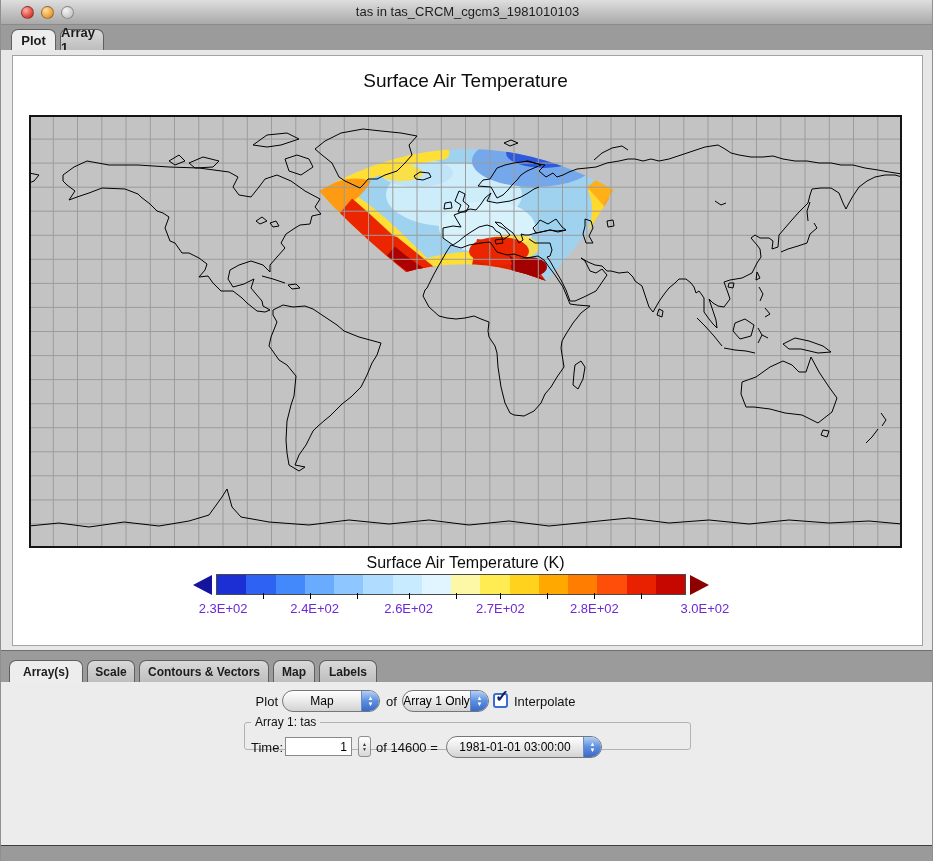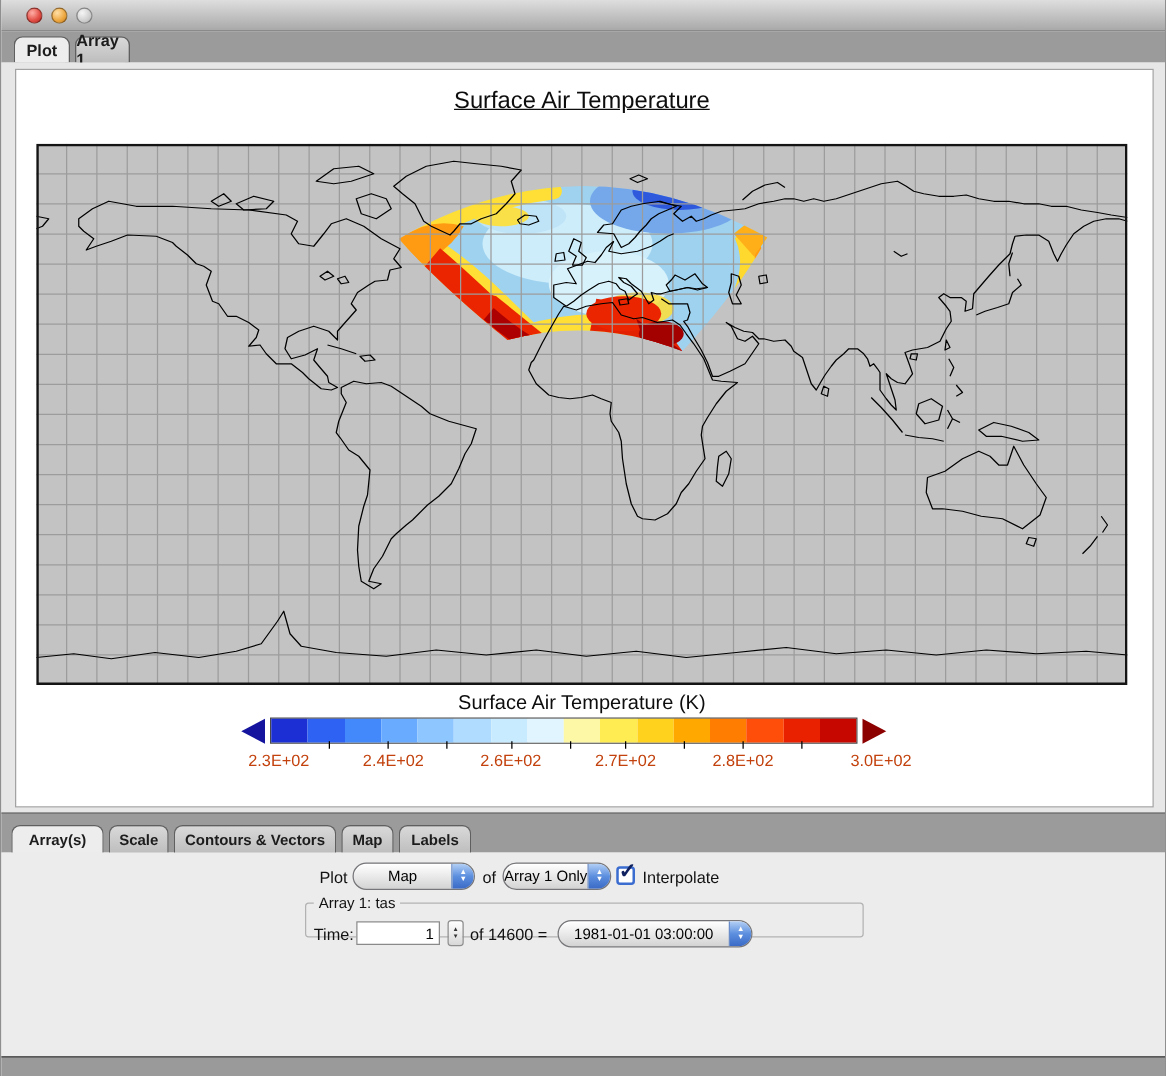--- a/index.html
+++ b/index.html
@@ -78,6 +78,7 @@
     <span class="tl red"></span>
     <span class="tl yel"></span>
     <span class="tl gry"></span>
+    <span class="title">tas in tas_CRCM_cgcm3_1981010103</span>
   </div>
 
   <div class="strip-top">

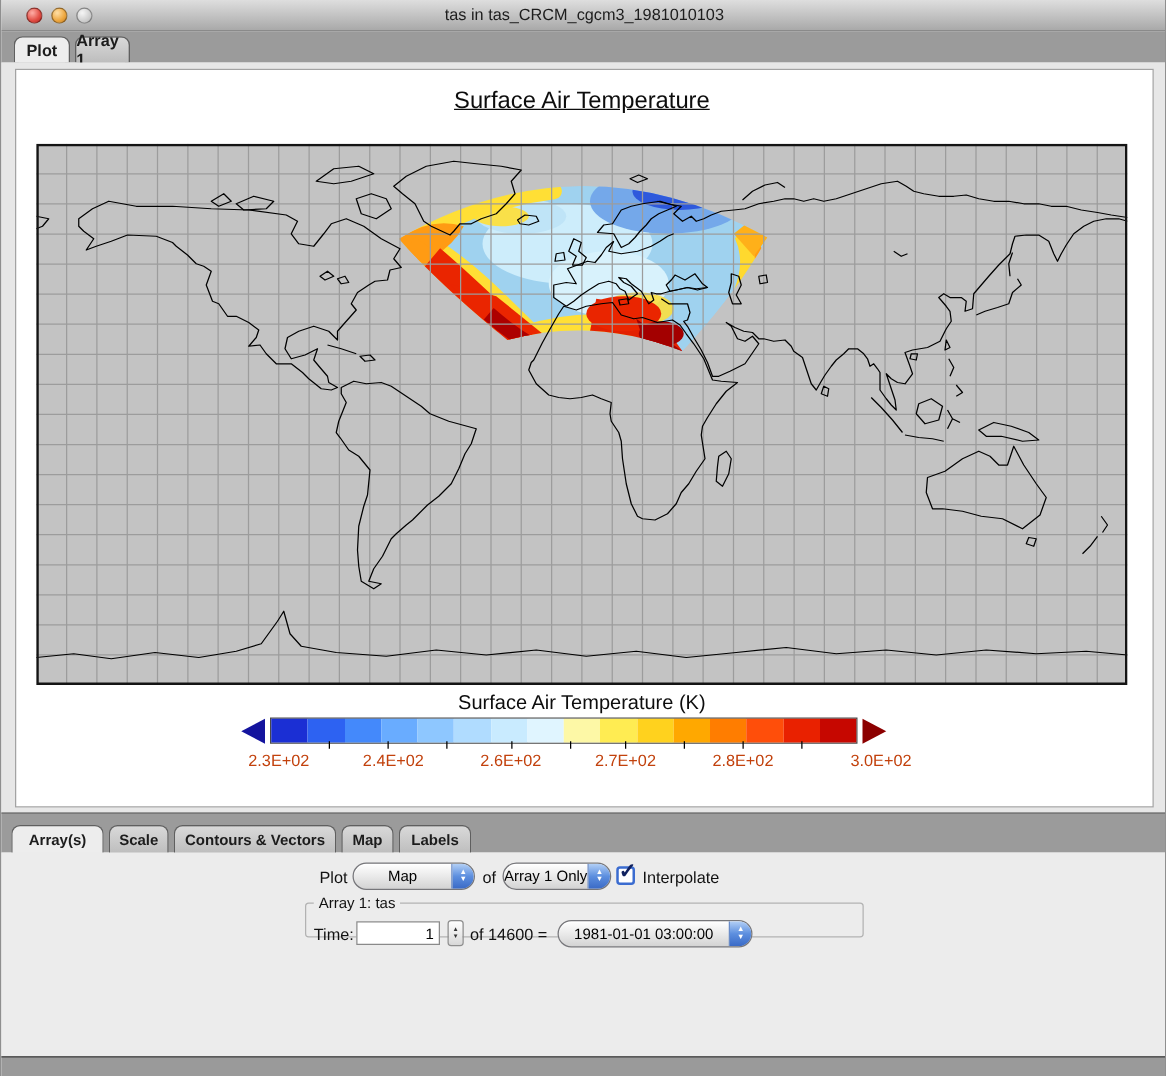--- a/index.html
+++ b/index.html
@@ -26,7 +26,7 @@
   .plotpanel{position:absolute;left:11px;top:55px;width:911px;height:591px;background:#fff;
     border:1px solid #a3a3a3;}
   .plot-title{position:absolute;left:28px;top:70px;width:873px;text-align:center;
-    font-size:19px;color:#0d0d0d;text-decoration:underline;}
+    font-size:19px;color:#0d0d0d;}
   .mapwrap{position:absolute;left:28px;top:115px;width:873px;height:433px;}
   
   .cb-title{position:absolute;left:28px;top:554px;width:873px;text-align:center;font-size:16px;color:#0d0d0d;}

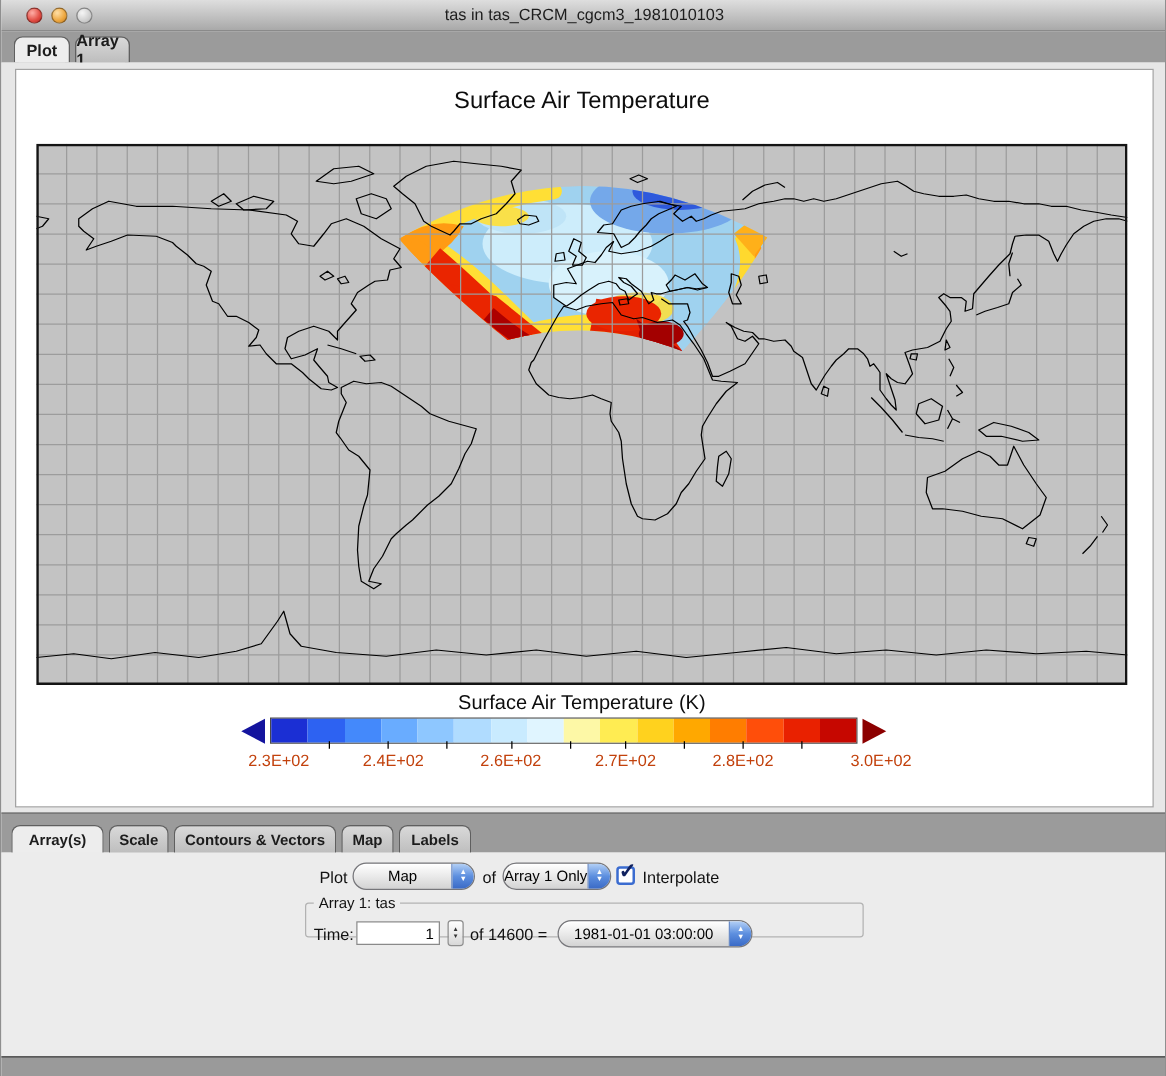--- a/index.html
+++ b/index.html
@@ -38,7 +38,7 @@
     border:1px solid #4a4a4a;}
   .cb-seg{flex:1;}
   .cb-tick{position:absolute;top:19px;width:1px;height:6px;background:#000;}
-  .cb-labels{position:absolute;left:25px;top:27px;width:470px;height:15px;font-size:13px;color:#c2410c;padding-left:45px;}
+  .cb-labels{position:absolute;left:25px;top:27px;width:470px;height:15px;font-size:13px;color:#6d28d9;padding-left:45px;}
   .cb-labels span{position:absolute;transform:translateX(-50%);white-space:nowrap;}
   .cb-foot{position:absolute;left:28px;top:622px;width:873px;text-align:center;font-size:11px;color:#111;}
   

